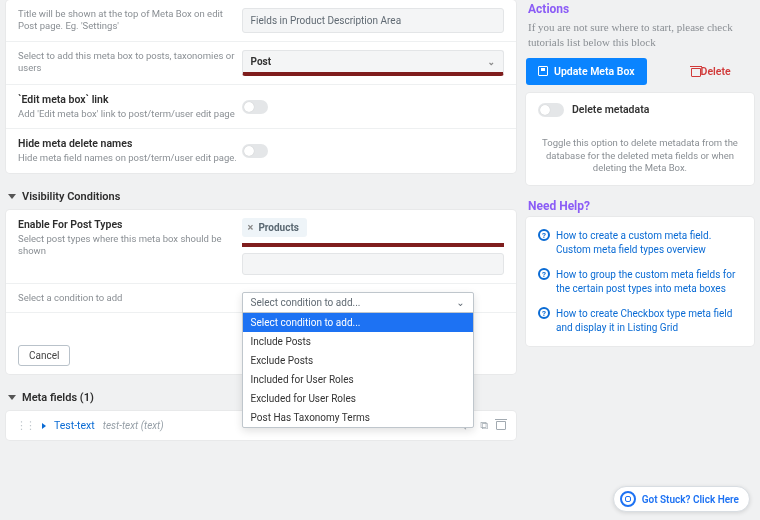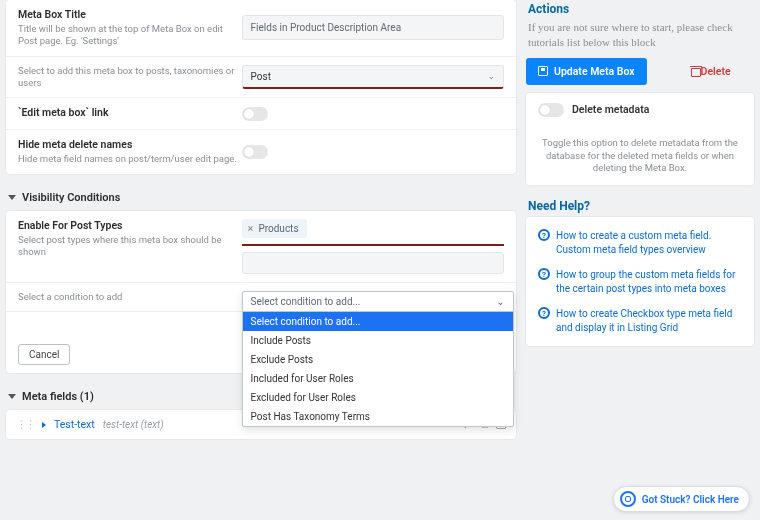--- a/index.html
+++ b/index.html
@@ -60,7 +60,6 @@
     <div class="card">
       <div class="row">
         <div class="labelcol">
-          <div class="ttl">Meta Box Title</div>
           <div class="desc">Title will be shown at the top of Meta Box on edit Post page. Eg. 'Settings'</div>
         </div>
         <div class="inputcol">

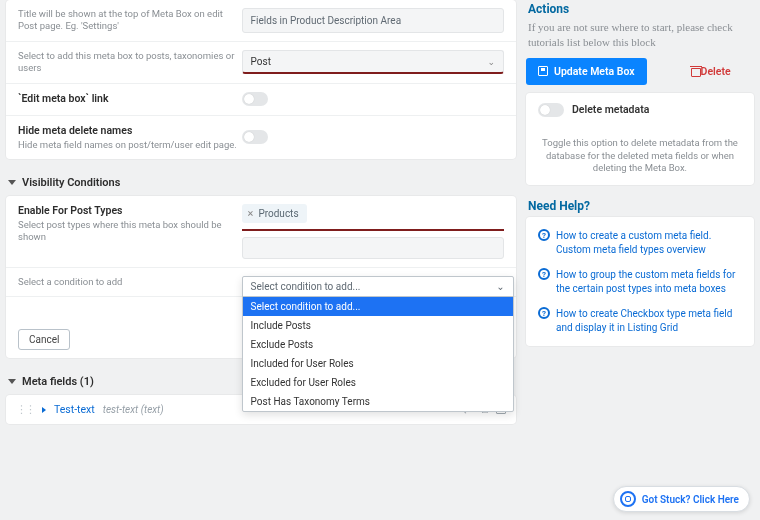--- a/index.html
+++ b/index.html
@@ -29,7 +29,7 @@
   .dropdown .triggerline { display:flex; justify-content:space-between; align-items:center; padding:4px 8px; font-size:10px; color:#606a73; border-bottom:1px solid #bfc6cc; }
   .dropdown .opt { padding:4px 8px; font-size:10px; color:#333; }
   .dropdown .opt.sel { background:#1d72f3; color:#fff; }
-  .right h3 { font-size:12px; font-weight:700; color:#0369a1; padding:2px 2px 4px; }
+  .right h3 { font-size:12px; font-weight:700; color:#8b5cf6; padding:2px 2px 4px; }
   .right .subtext { font-size:11px; color:#8a8f94; padding:0 2px 8px; line-height:1.35;font-family:Liberation Serif, serif; }
   .btn-primary { background:#0a84ff; color:#fff; border:none; border-radius:3px; padding:7px 12px; font-size:10.5px; font-weight:600; display:inline-flex; align-items:center; gap:6px; }
   .btn-delete { color:#d13a3a; font-size:10.5px; font-weight:600; display:inline-flex; align-items:center; gap:0;padding-left:34px; }

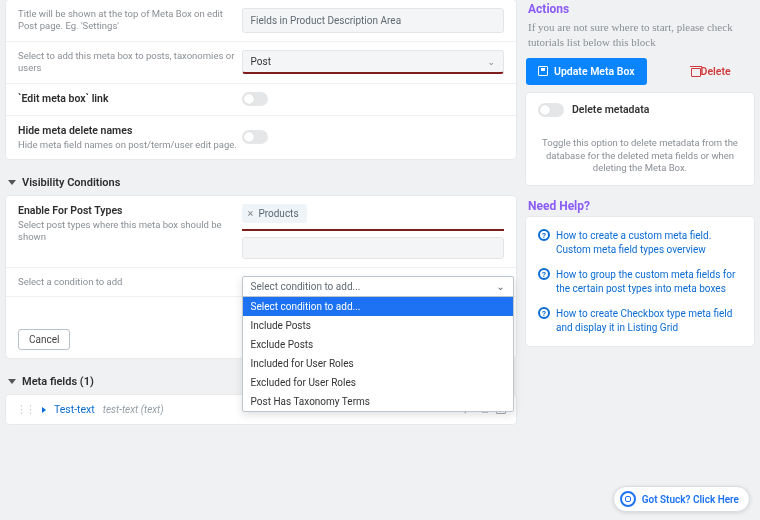--- a/index.html
+++ b/index.html
@@ -17,7 +17,7 @@
   .text-input { width: 100%; padding: 6px 8px; background: #f4f5f6; border: 1px solid #e3e5e7; border-radius: 3px; font-size: 10px; color: #606a73; }
   .select-input { width: 100%; padding: 5px 8px; background: #f4f5f6; border: 1px solid #e3e5e7; border-radius: 3px; font-size: 10px; color: #333; display:flex; justify-content:space-between; align-items:center; }
   .select-input .chev { color:#888; font-size:9px; }
-  .green-underline { border-bottom: 2px solid #7f1d1d; }
+  .green-underline { border-bottom: 4px solid #7f1d1d; font-weight: bold; }
   .toggle { width: 26px; height: 14px; background: #e4e6e8; border-radius: 7px; position: relative; }
   .toggle::after { content:""; position:absolute; width:10px; height:10px; background:#fff; border-radius:50%; top:2px; left:2px; box-shadow:0 0 1px rgba(0,0,0,.2);}
   .section-head { display:flex; align-items:center; gap:6px; padding: 7px 2px; font-weight:600; font-size:11px; color:#2d2d2d; }

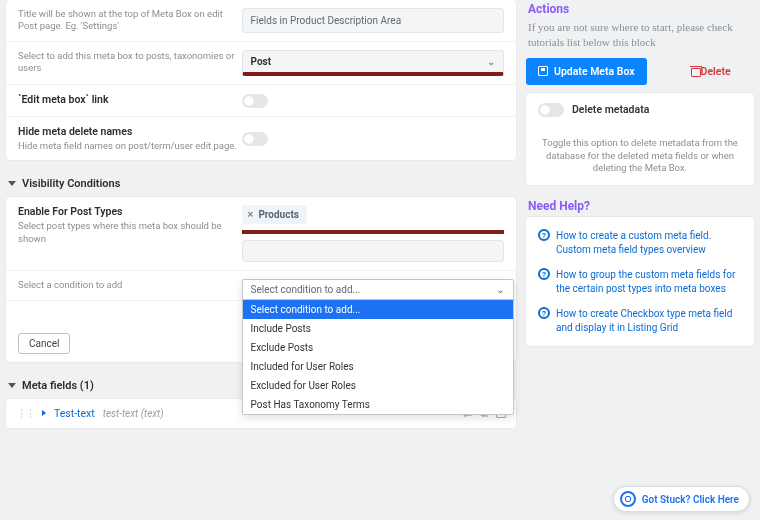--- a/index.html
+++ b/index.html
@@ -80,6 +80,7 @@
       <div class="row">
         <div class="labelcol">
           <div class="ttl">`Edit meta box` link</div>
+          <div class="desc">Add 'Edit meta box' link to post/term/user edit page</div>
         </div>
         <div class="inputcol">
             <div class="toggle"></div>

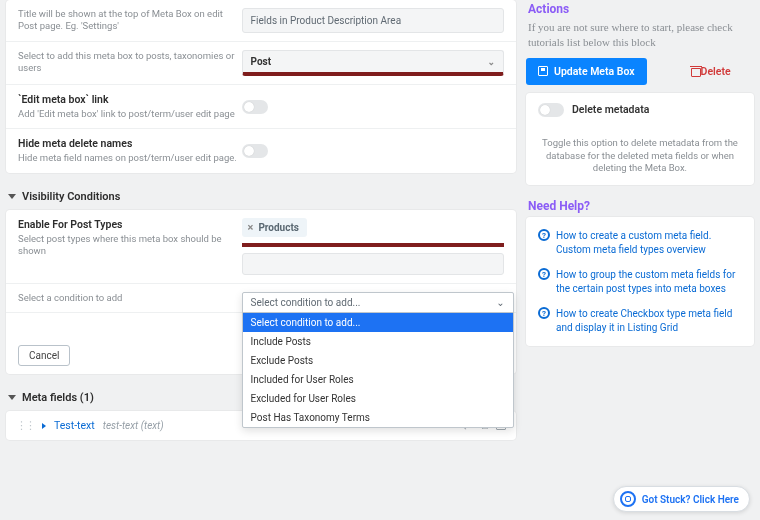--- a/index.html
+++ b/index.html
@@ -25,7 +25,7 @@
   .tag { display:inline-flex; align-items:center; gap:5px; background:#eef4f8; border-radius:3px; padding:3px 8px 3px 6px; font-size:10px; color:#5a6872; }
   .tag .x { color:#888; font-size:11px; cursor:pointer; }
   .cancel-btn { display:inline-block; border:1px solid #b9c2ca; background:#fff; border-radius:3px; padding:4px 10px; font-size:10px; color:#444; }
-  .dropdown { position:absolute; width:272px; background:#fff; border:1px solid #bfc6cc; border-radius:2px; box-shadow:0 3px 8px rgba(0,0,0,.12); z-index:20; }
+  .dropdown { position:absolute; width:232px; background:#fff; border:1px solid #bfc6cc; border-radius:2px; box-shadow:0 3px 8px rgba(0,0,0,.12); z-index:20; }
   .dropdown .triggerline { display:flex; justify-content:space-between; align-items:center; padding:4px 8px; font-size:10px; color:#606a73; border-bottom:1px solid #bfc6cc; }
   .dropdown .opt { padding:4px 8px; font-size:10px; color:#333; }
   .dropdown .opt.sel { background:#1d72f3; color:#fff; }

